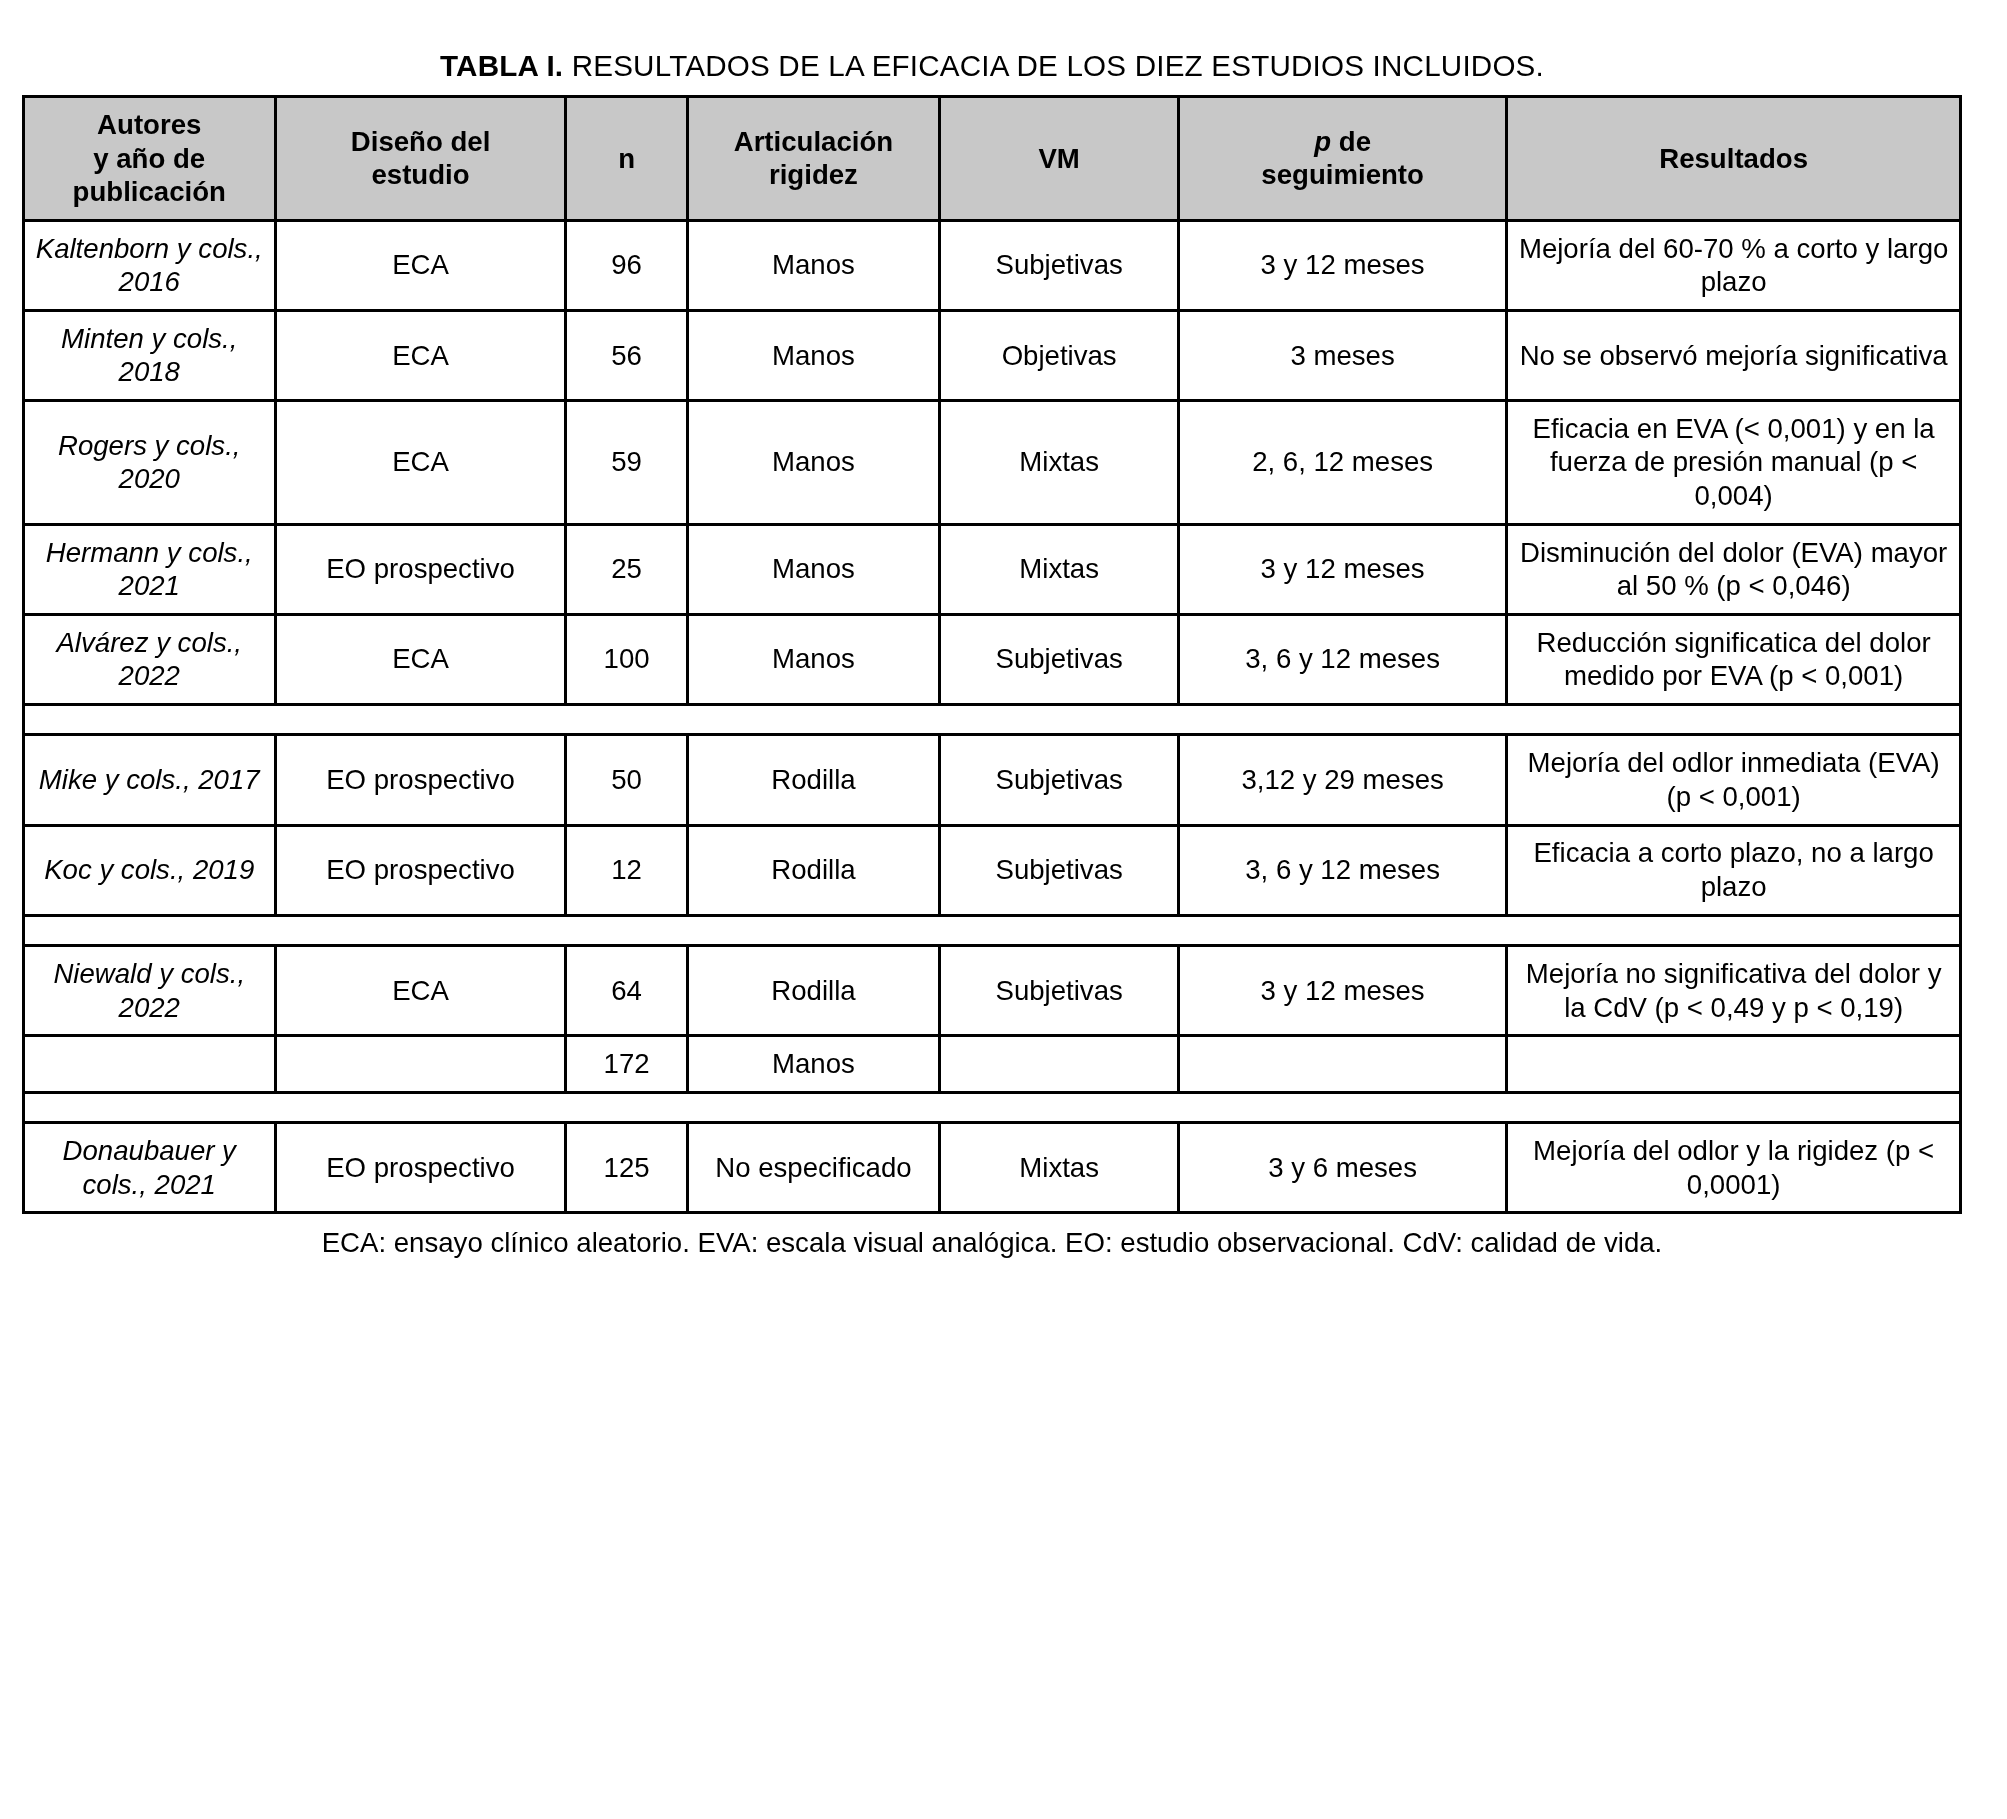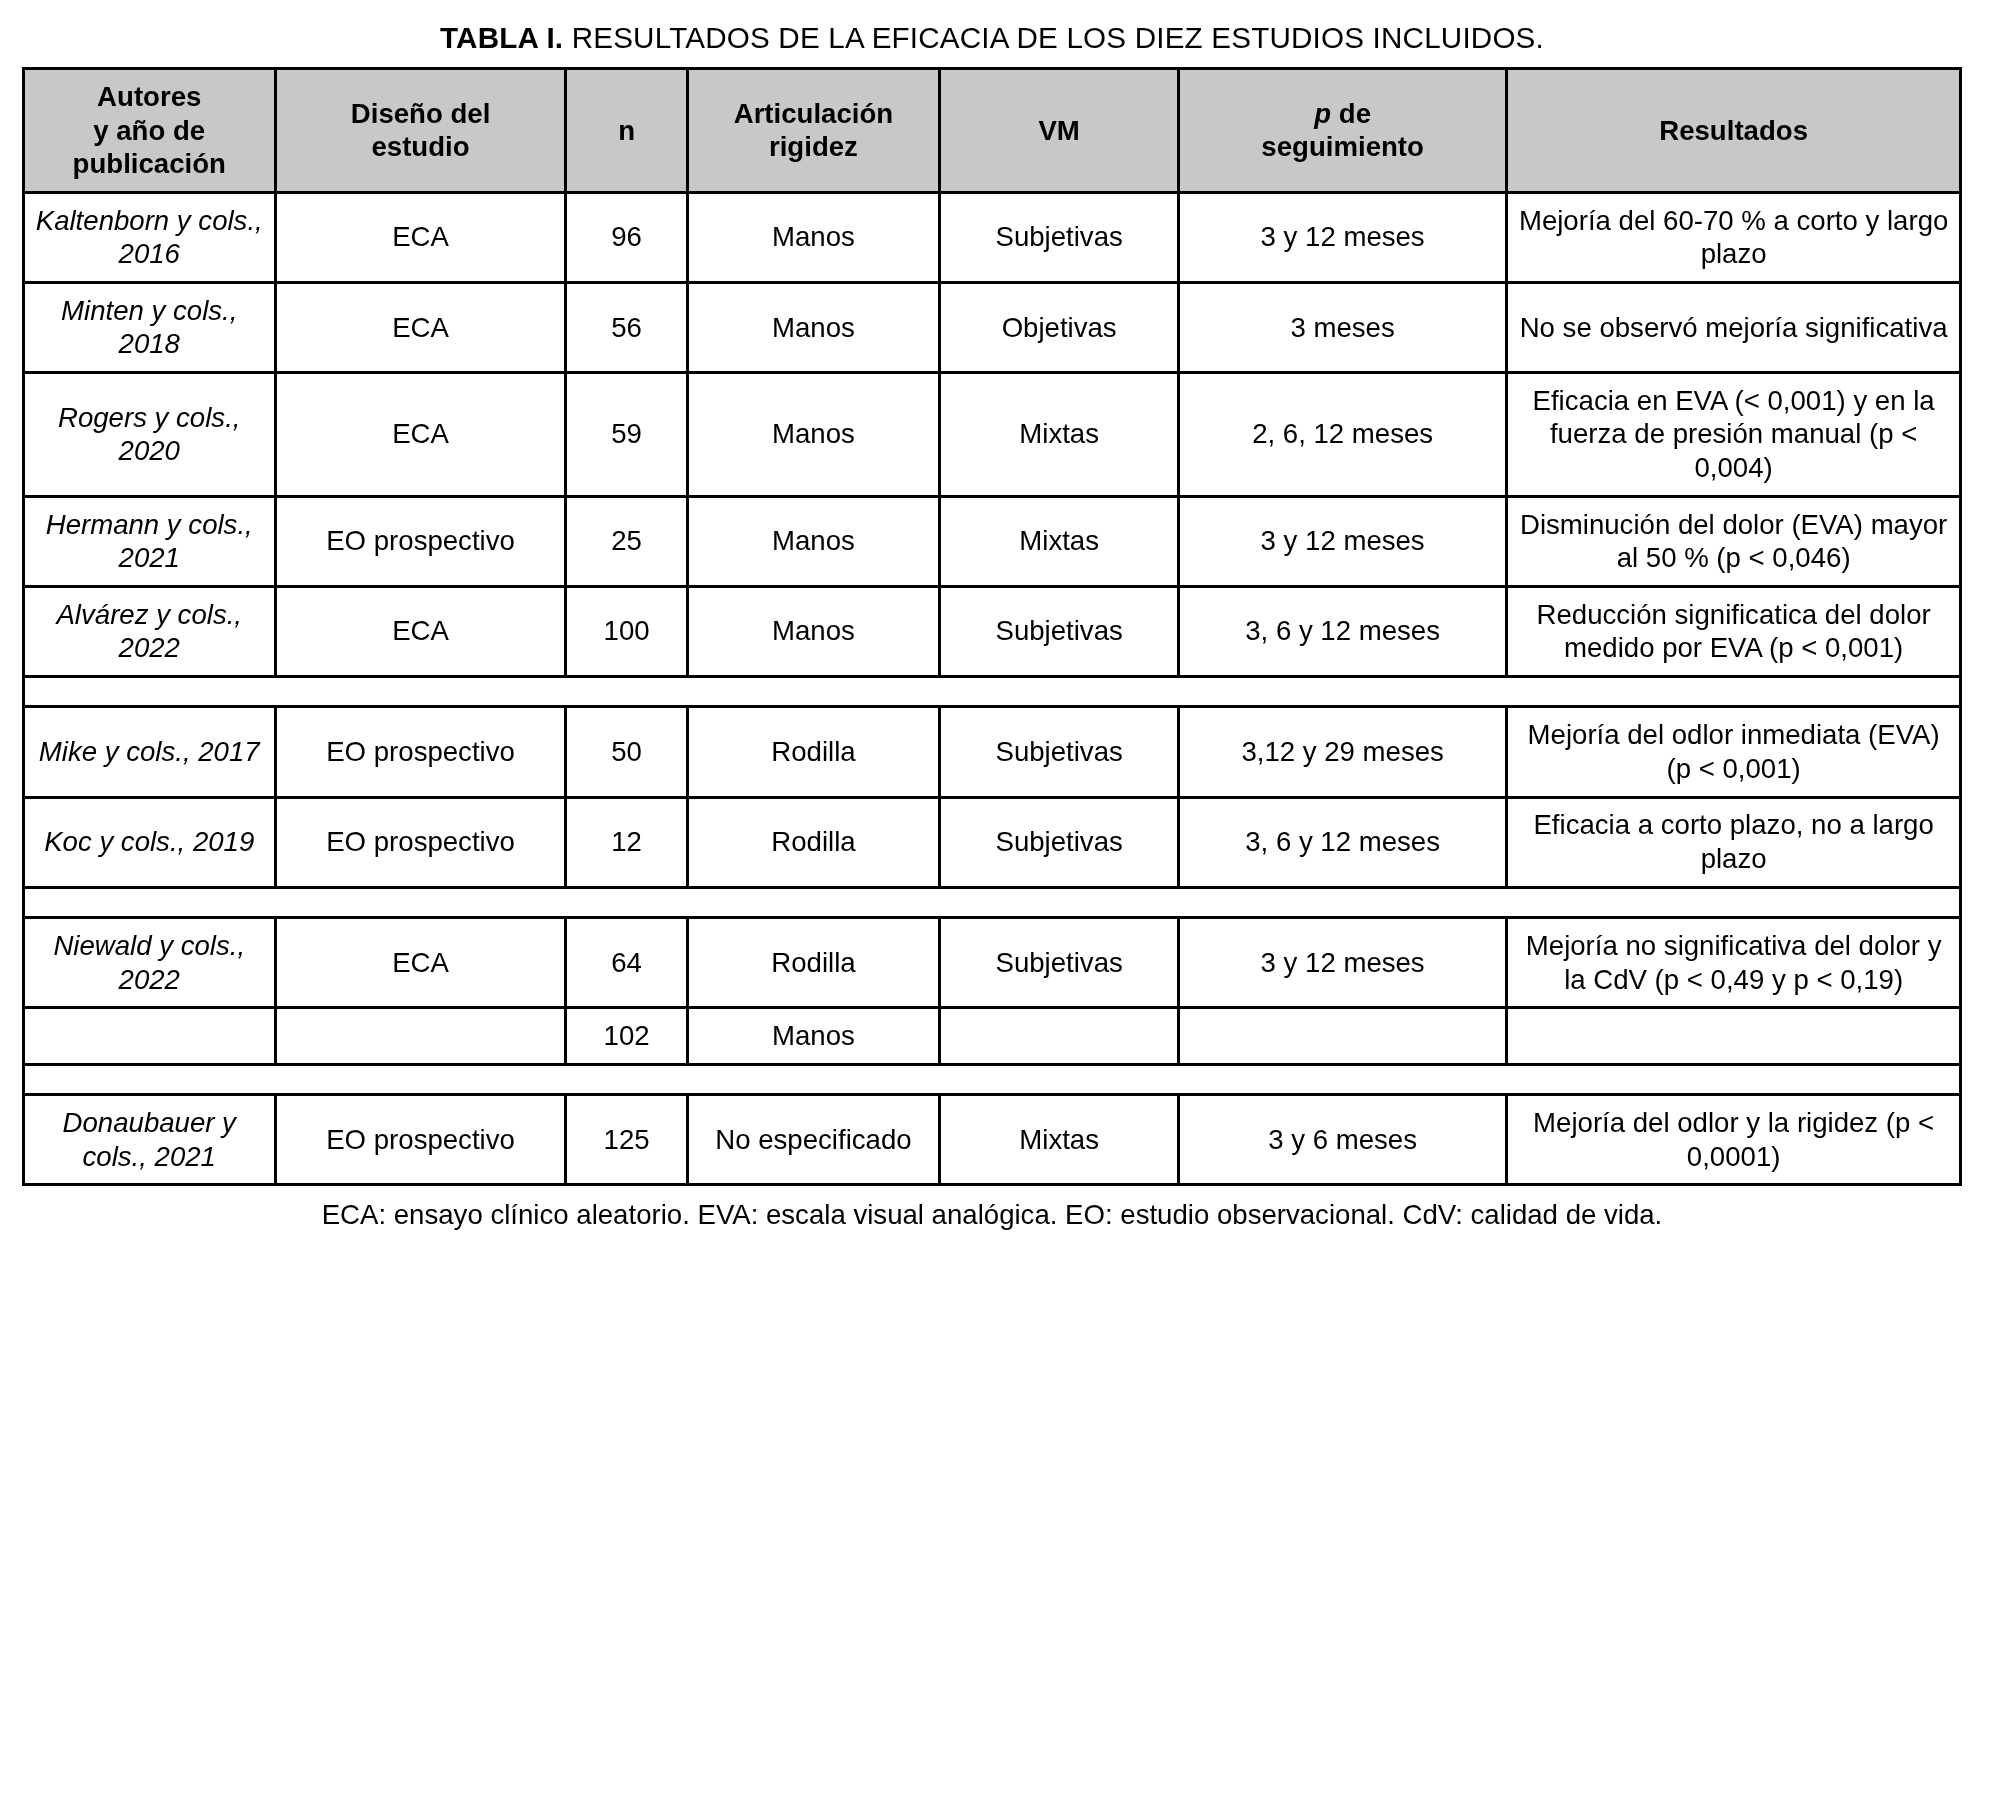--- a/index.html
+++ b/index.html
@@ -16,6 +16,7 @@
     width: 1984px;
     box-sizing: border-box;
     padding: 13.8px 21.7px 9.9px 21.7px;
+    margin-top: 28px;
   }
   .table-caption {
     text-align: center;

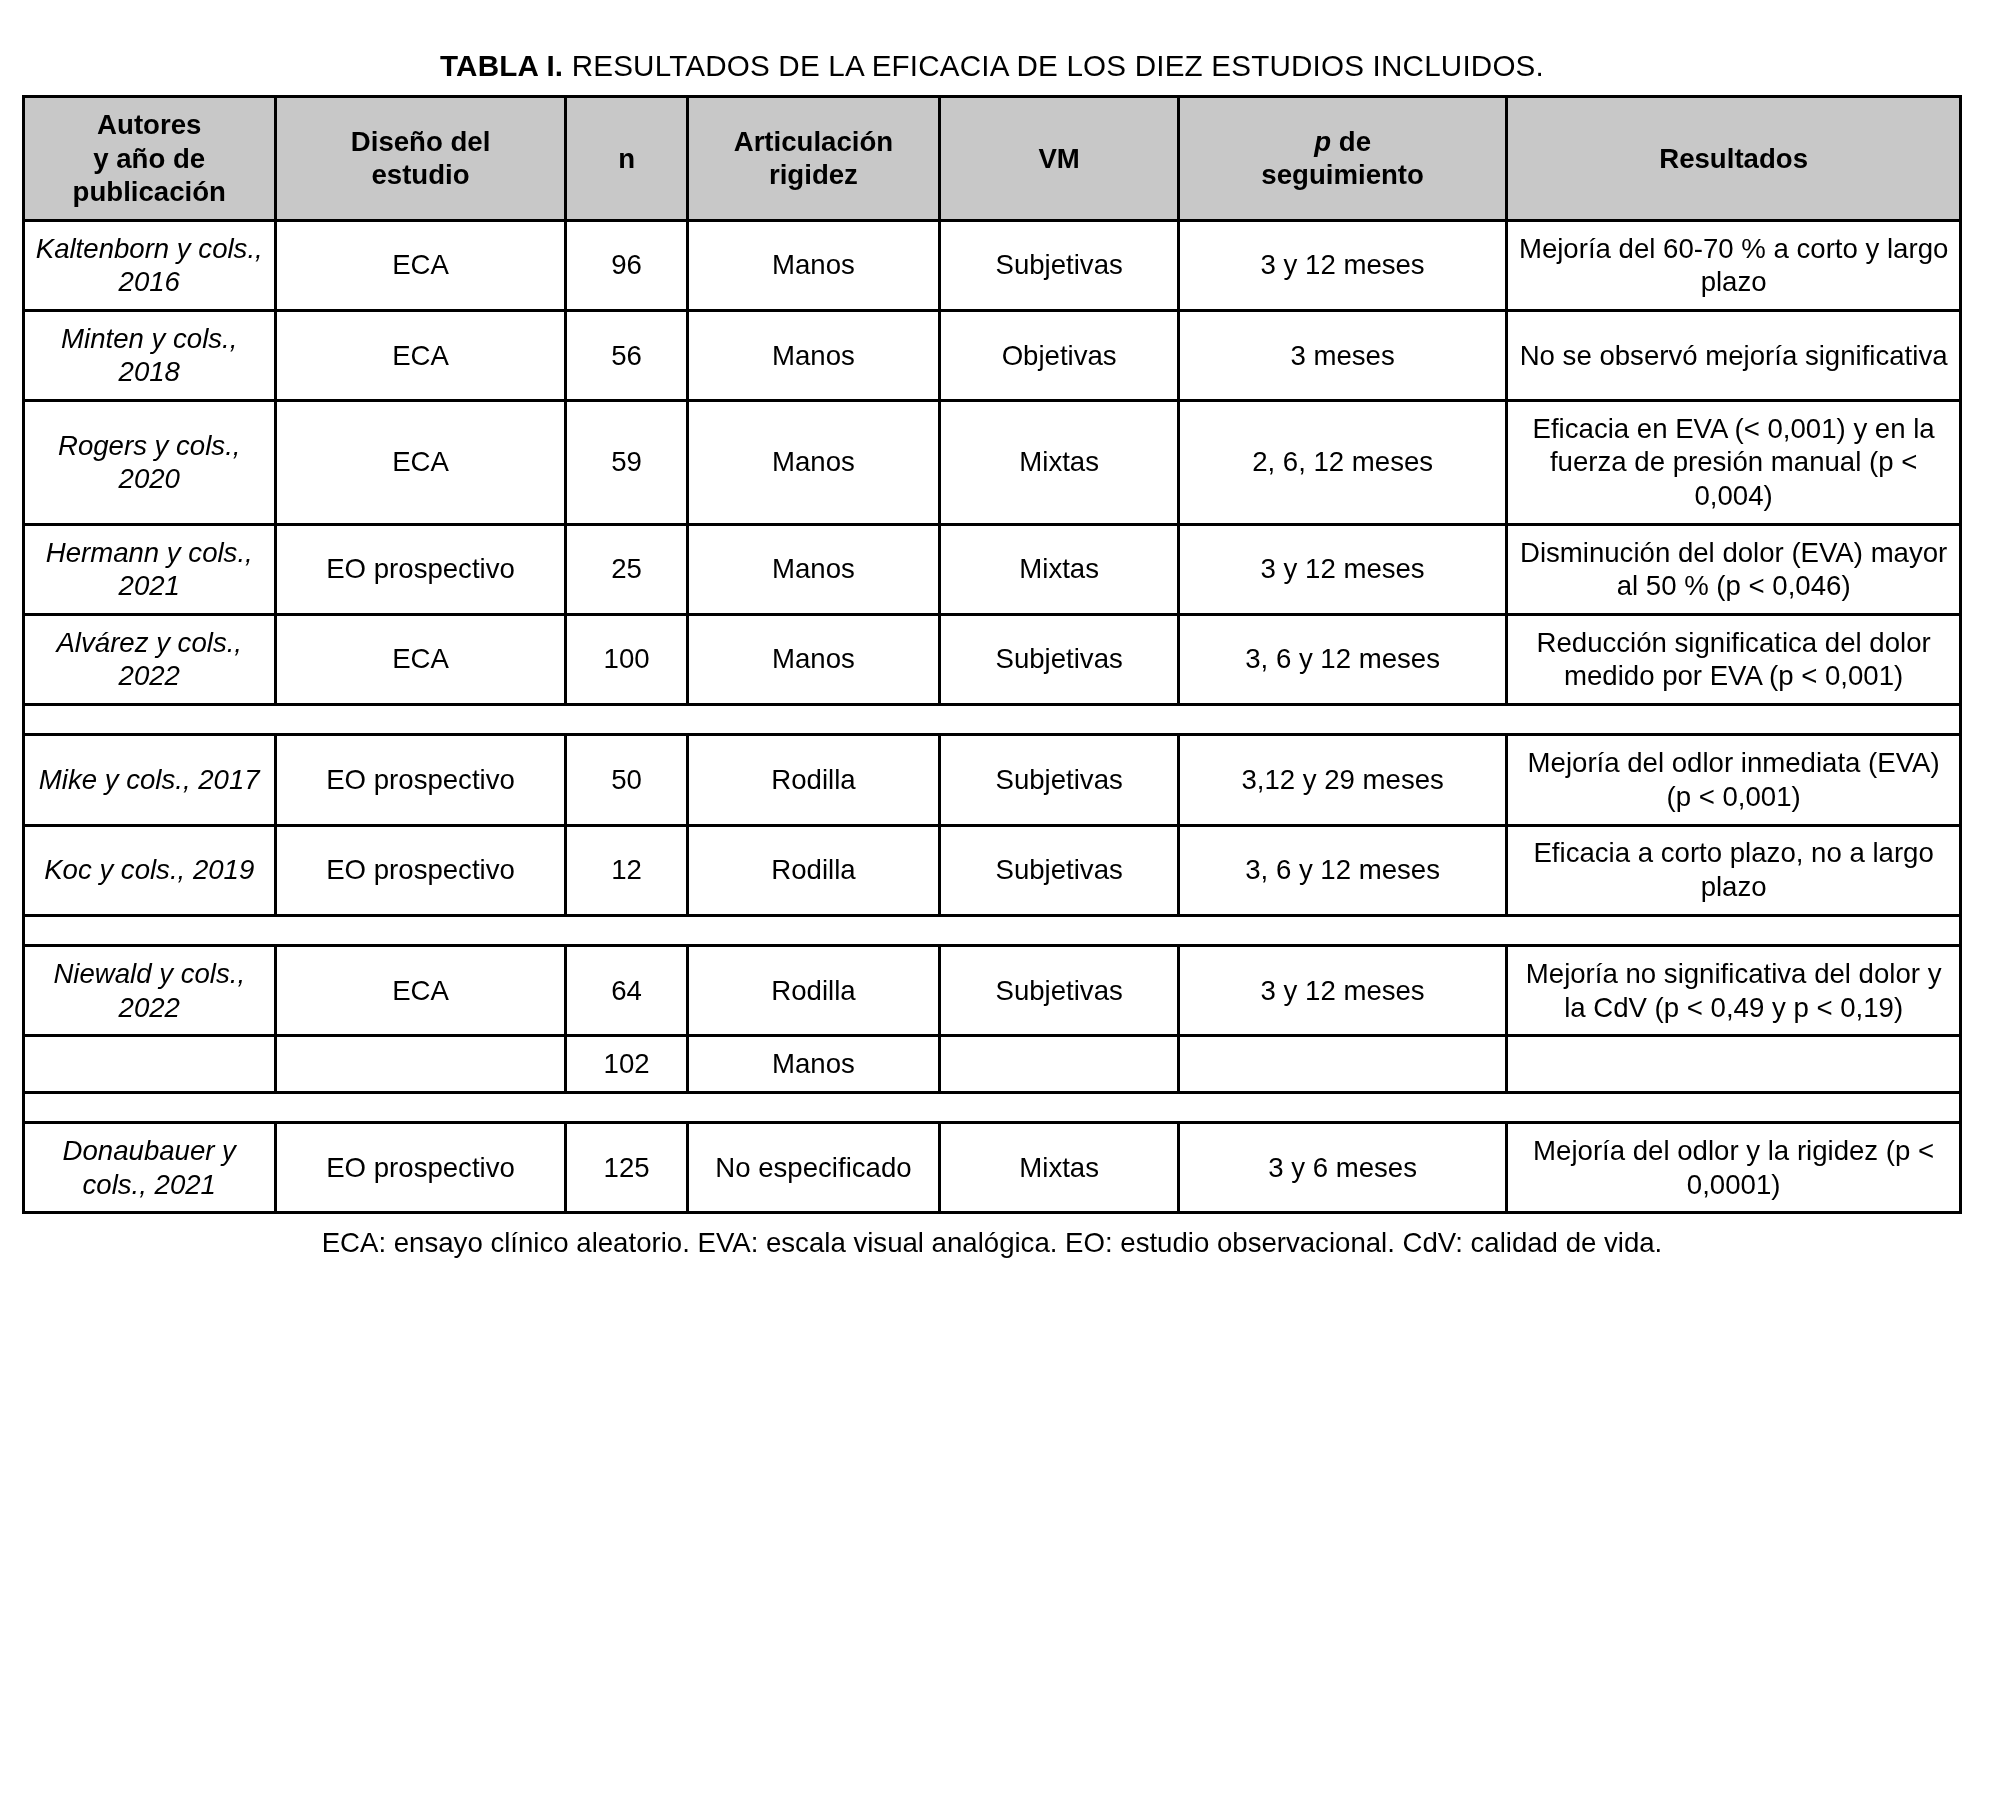--- a/index.html
+++ b/index.html
@@ -202,7 +202,7 @@
       <tr>
         <td class="authors blank-cell"></td>
         <td class="blank-cell"></td>
-        <td>102</td>
+        <td>172</td>
         <td>Manos</td>
         <td class="blank-cell"></td>
         <td class="blank-cell"></td>

